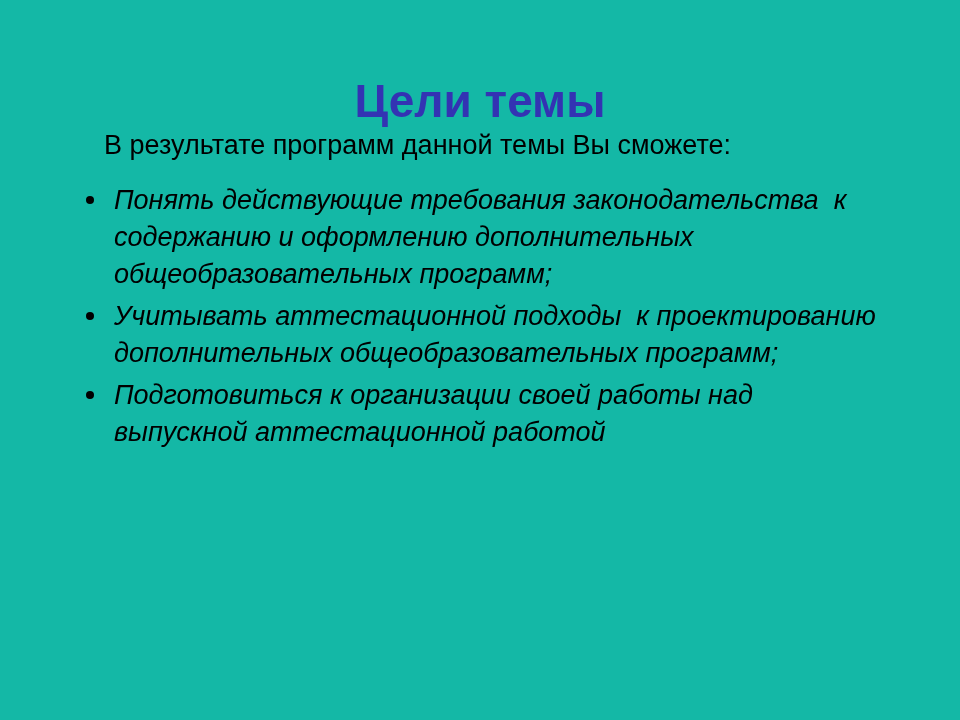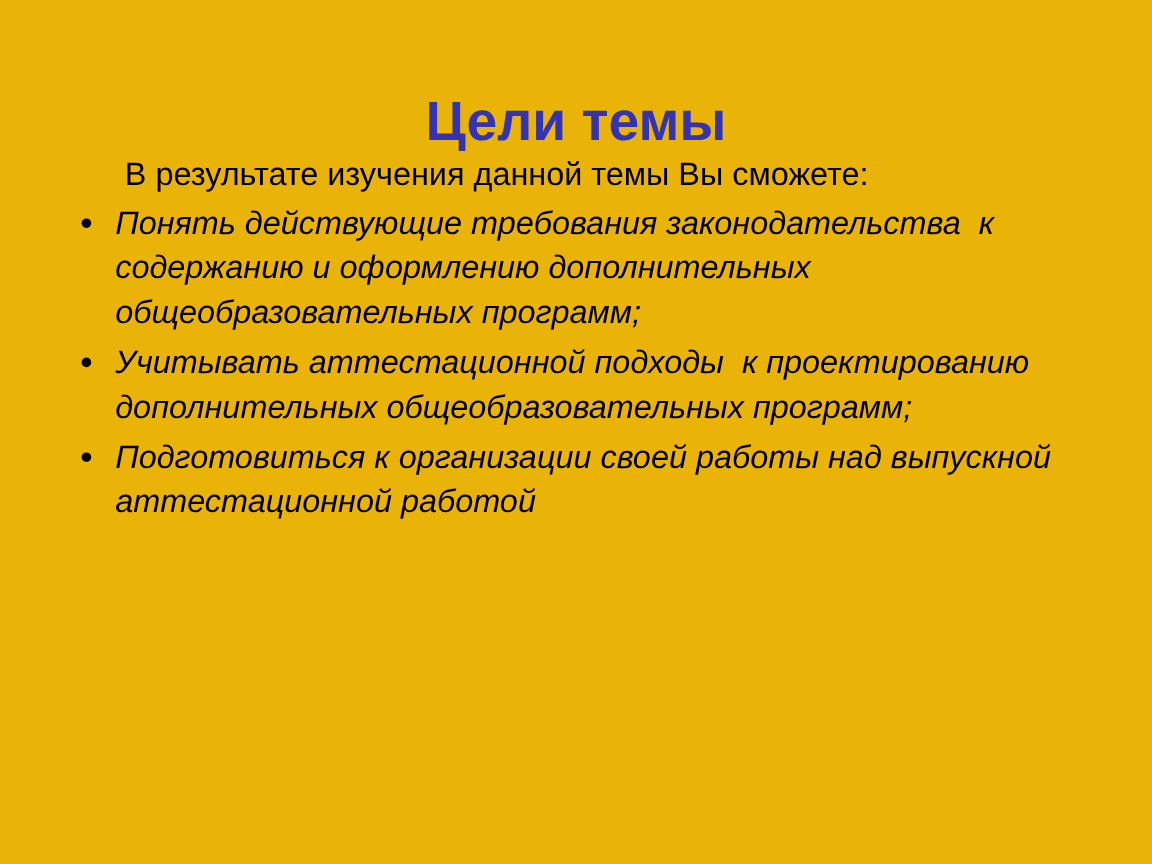--- a/index.html
+++ b/index.html
@@ -18,7 +18,7 @@
     position: relative;
     width: 960px;
     height: 720px;
-    background: #eab308;
+    background: #14b8a6;
     box-sizing: border-box;
   }
 

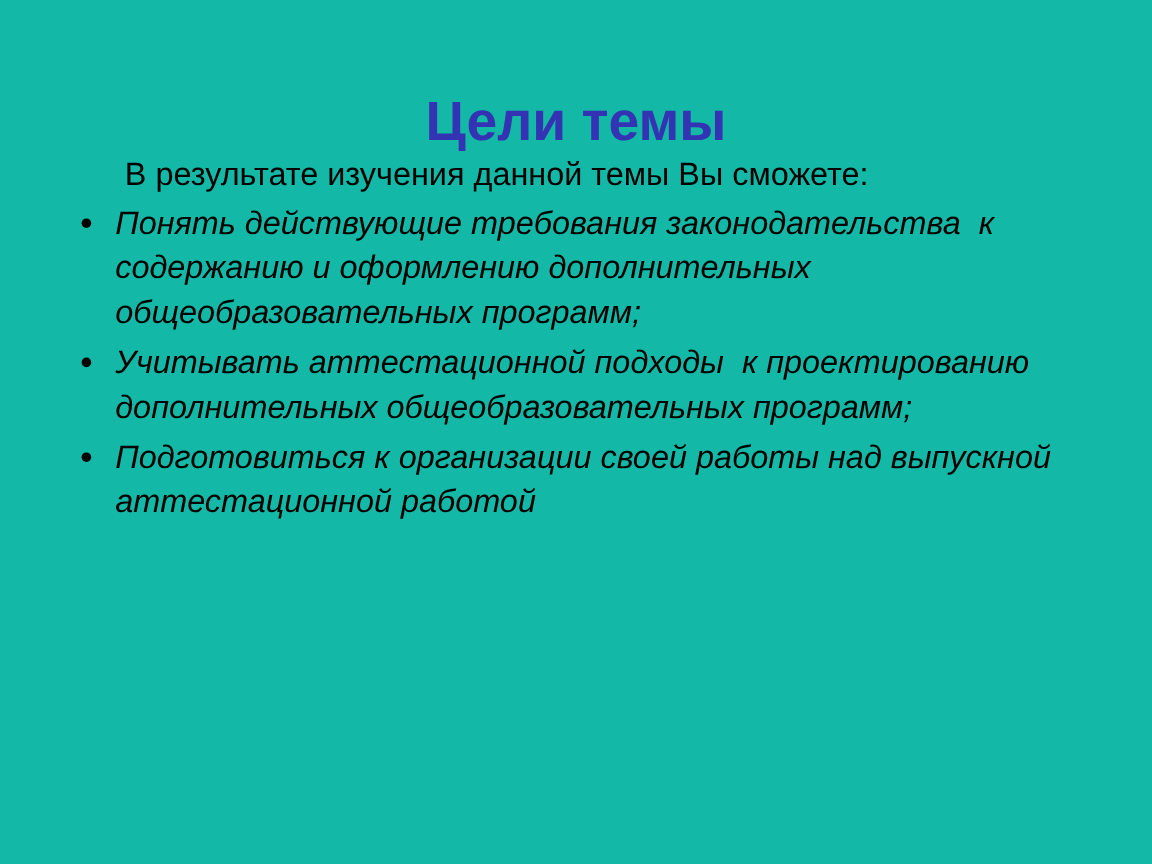--- a/index.html
+++ b/index.html
@@ -96,7 +96,7 @@
 
   <div class="body-block">
 
-    <p class="lead-line">В результате изучения данной темы Вы сможете:</p>
+    <p class="lead-line">В результате программ данной темы Вы сможете:</p>
 
     <ul class="bullet-list">
 

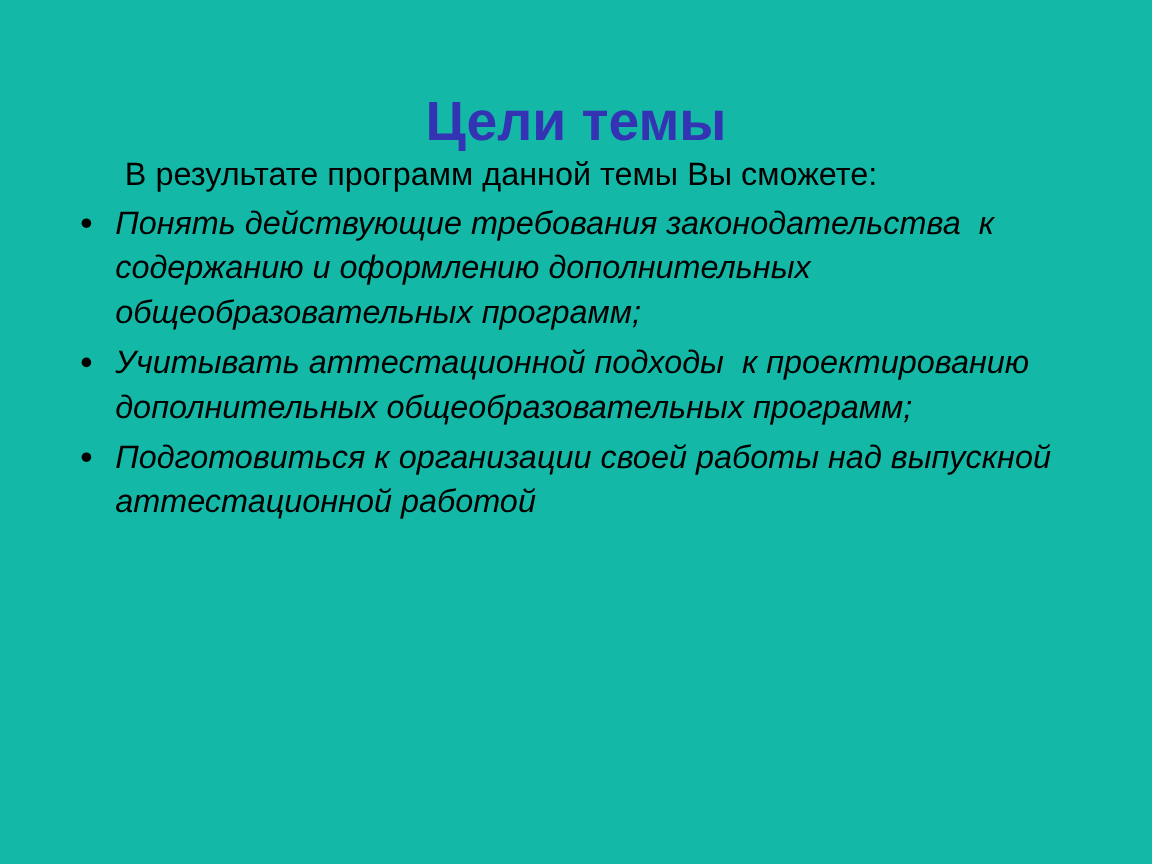--- a/index.html
+++ b/index.html
@@ -57,7 +57,7 @@
 
   .bullet-list {
     list-style: none;
-    margin: 0;
+    margin: 18px;
     padding: 0;
   }
 

